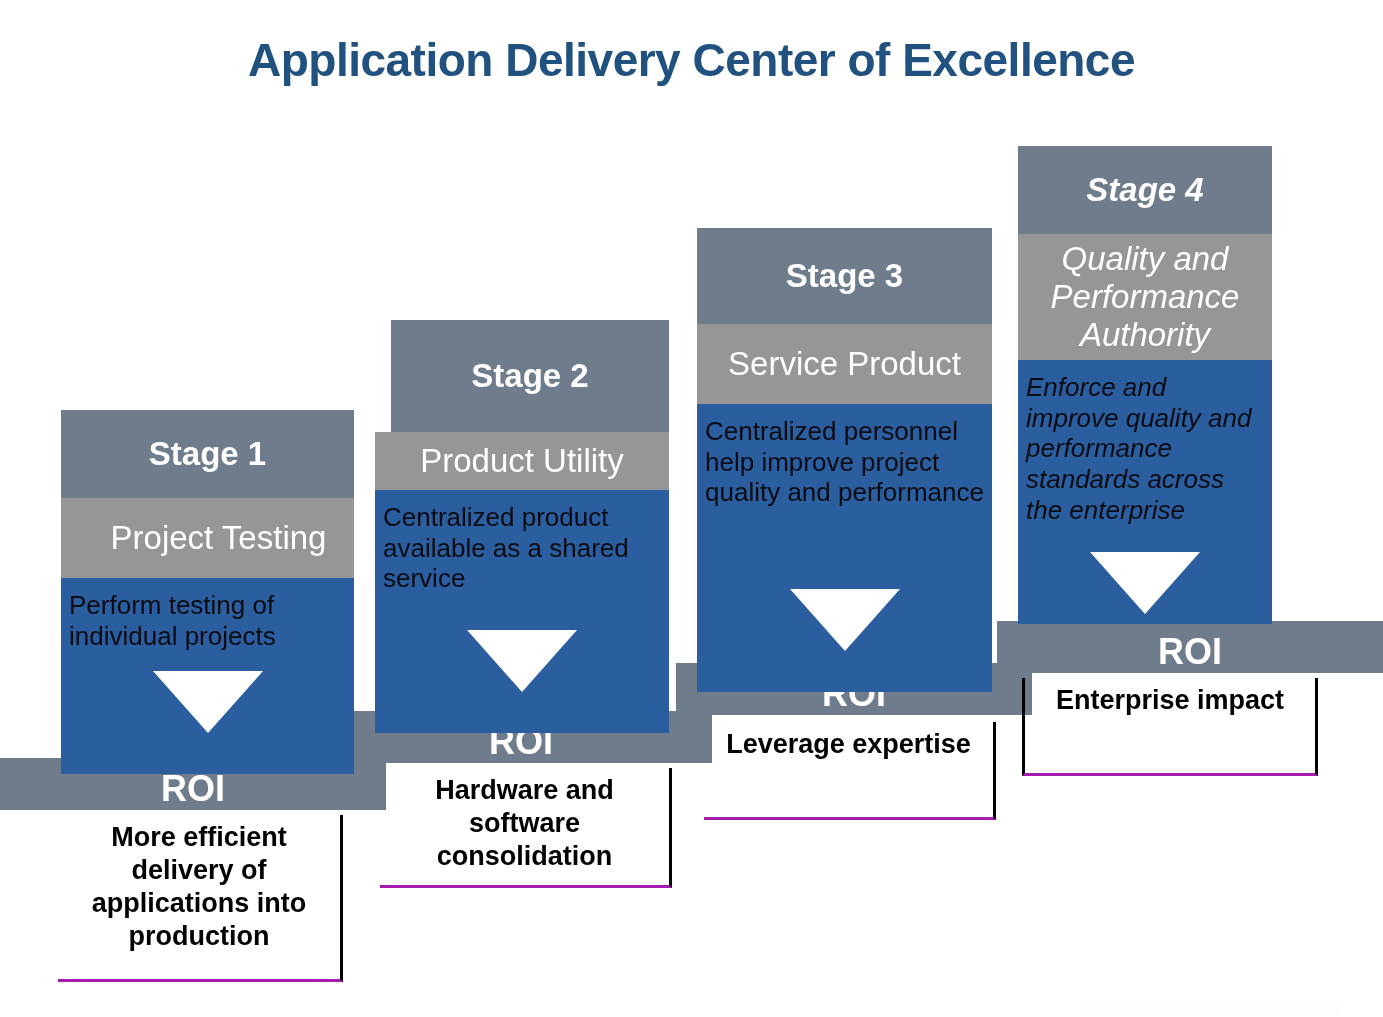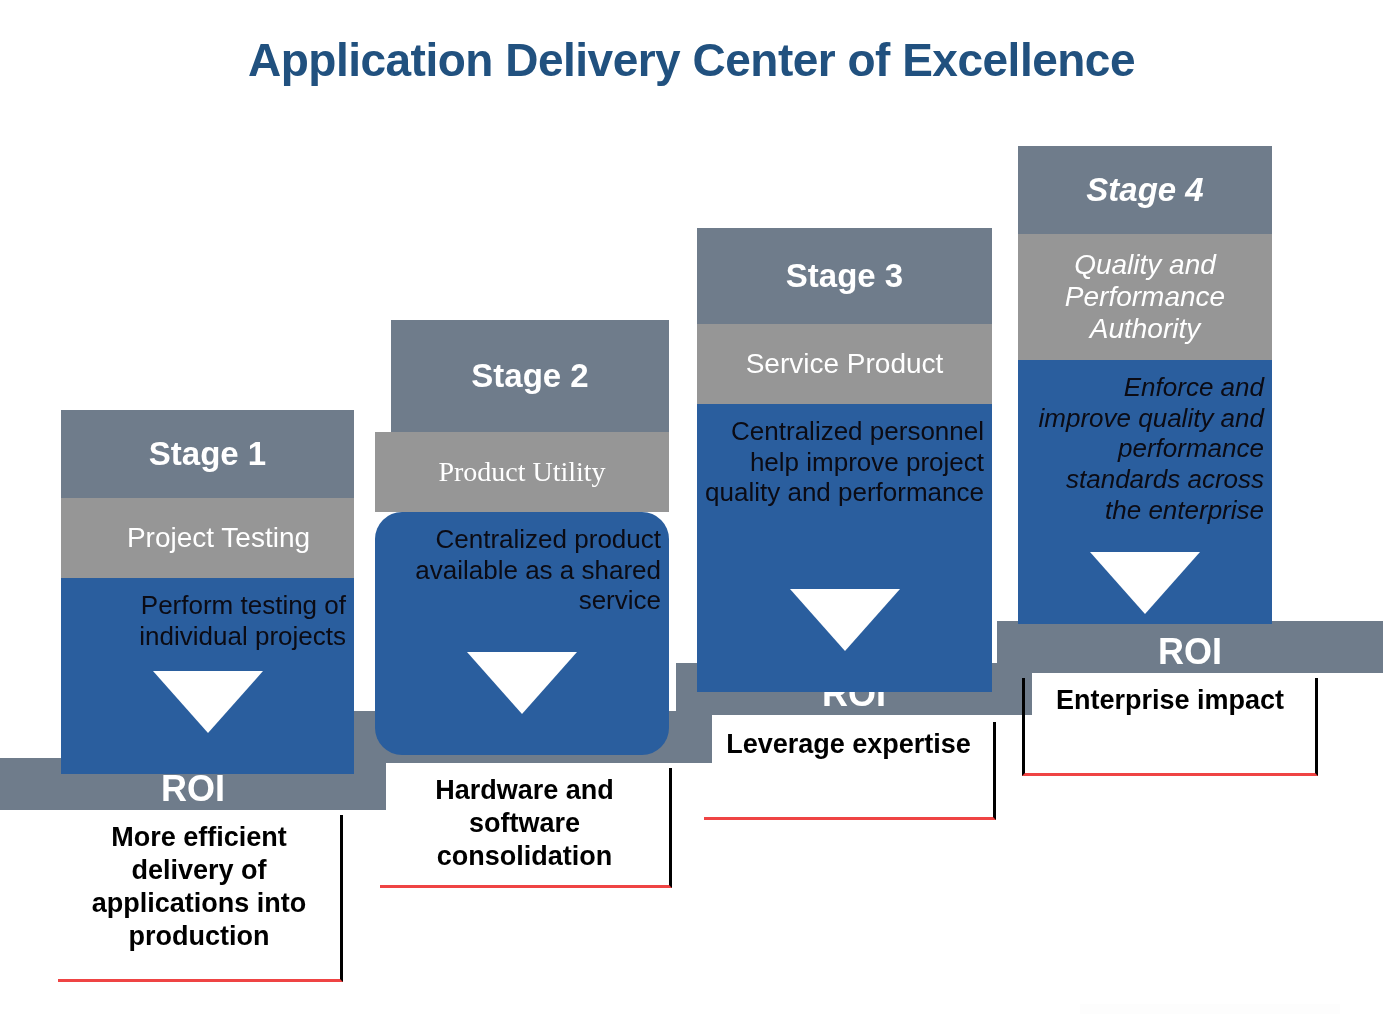--- a/index.html
+++ b/index.html
@@ -78,7 +78,7 @@
   .stage-sub {
     background: #969696;
     color: #ffffff;
-    font-size: 28px;
+    font-size: 33px;
     font-weight: normal;
     display: flex;
     align-items: center;

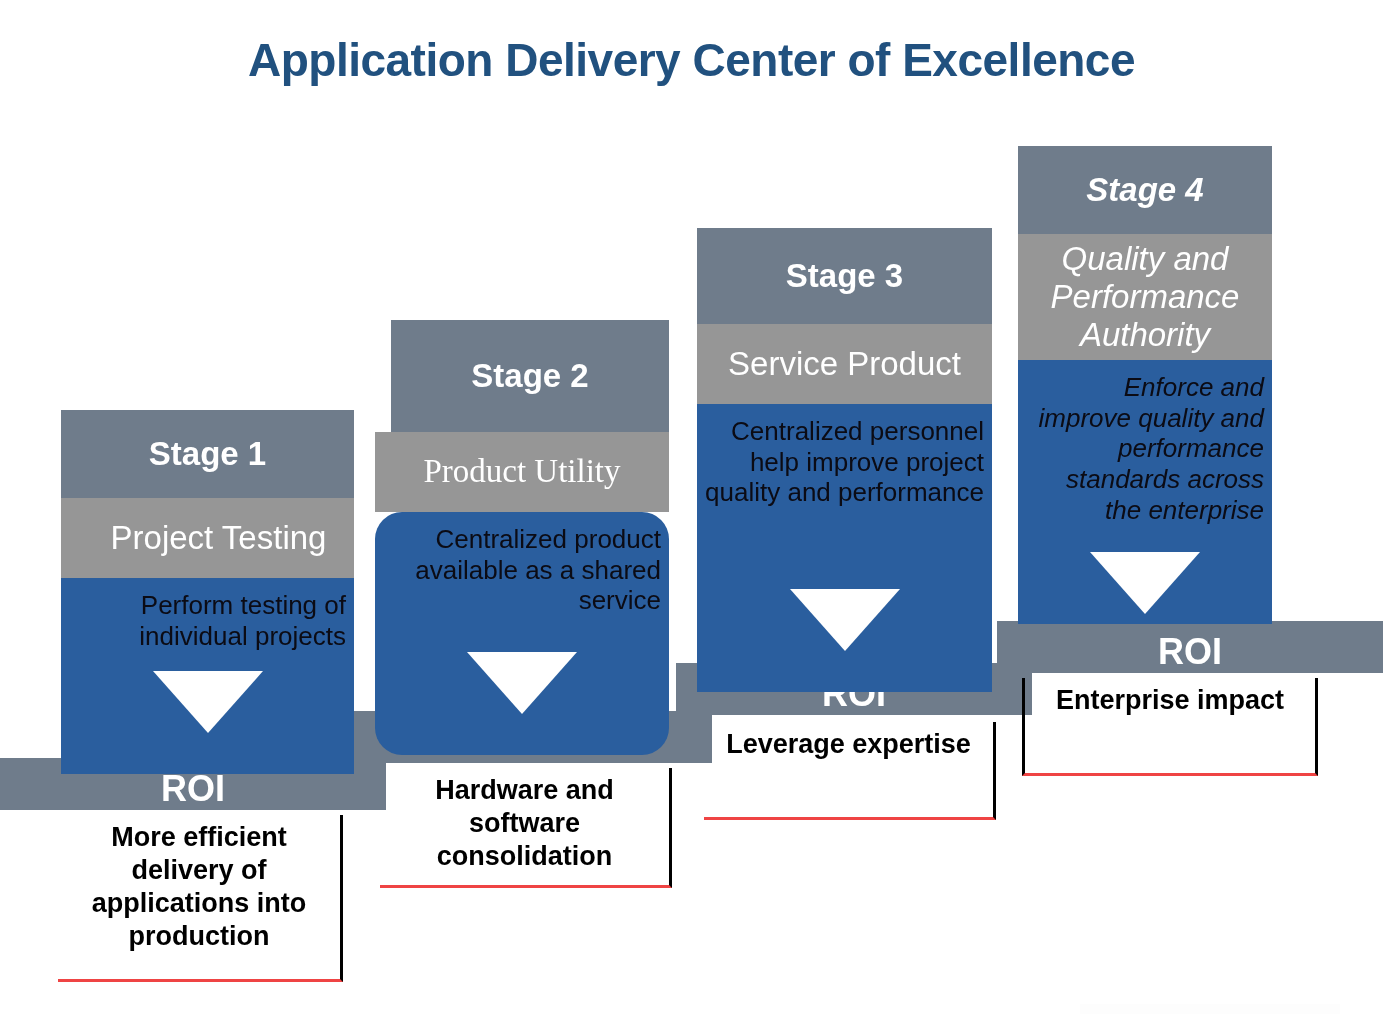--- a/index.html
+++ b/index.html
@@ -93,7 +93,7 @@
     color: #0B0B14;
     font-size: 26px;
     box-sizing: border-box;
-    text-align: right;
+    text-align: left;
     line-height: 1.18;
     position: relative;
     padding: 12px 8px 0 8px;

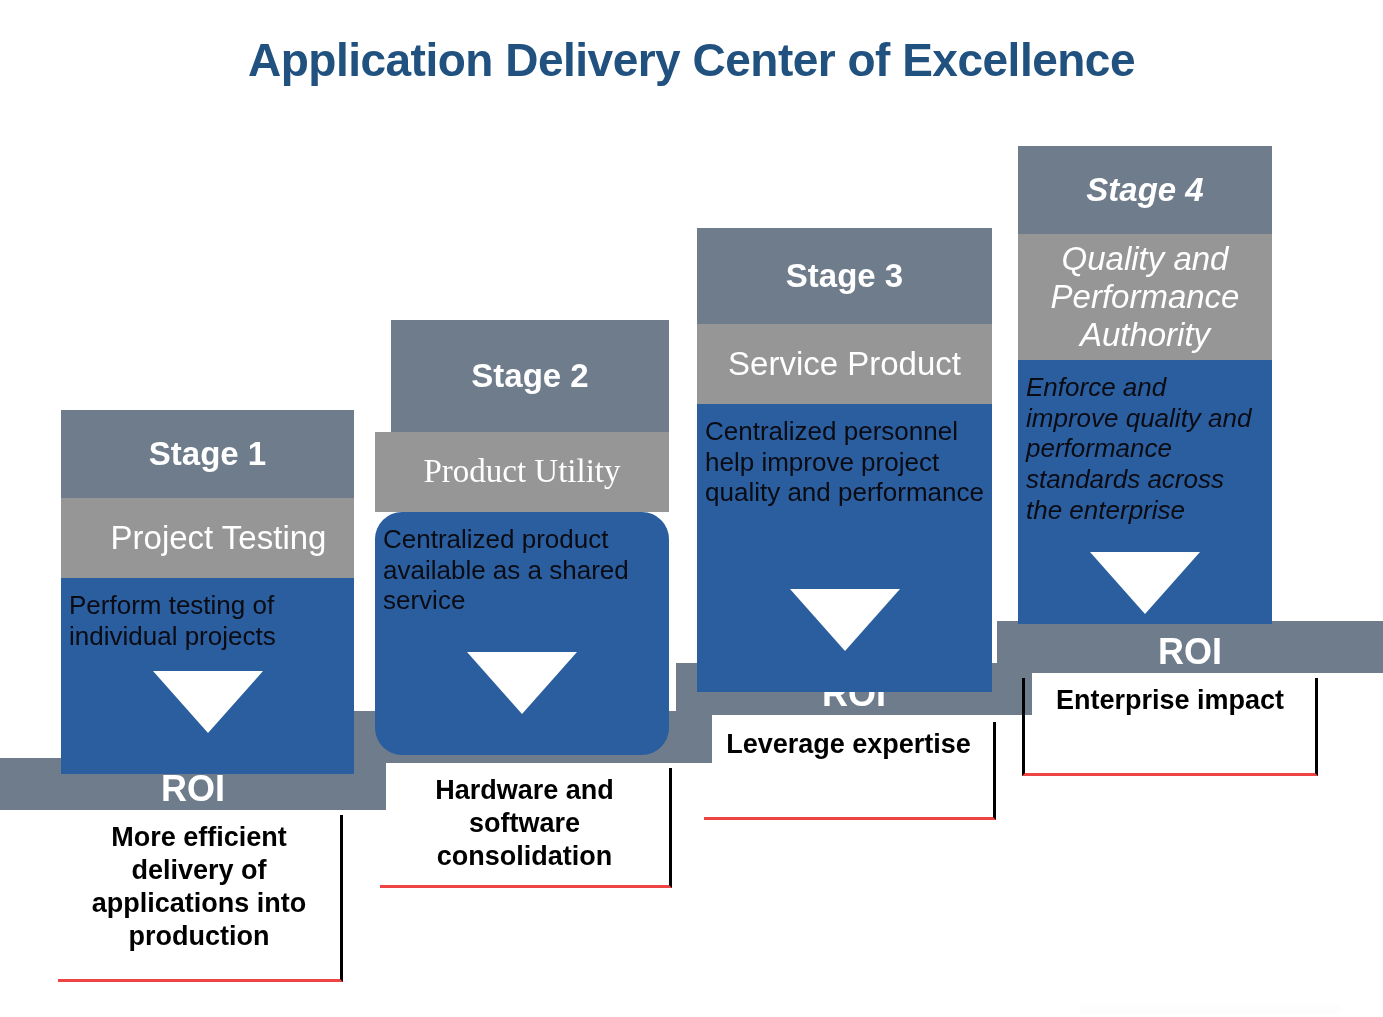--- a/index.html
+++ b/index.html
@@ -178,7 +178,7 @@
 
   <div class="stage" style="left:375px; top:320px; width:294px;">
     <div class="stage-header" style="height:112px;margin-left:16px;">Stage 2</div>
-    <div class="stage-sub" style="height:80px;font-family:Liberation Serif, serif;">Product Utility</div>
+    <div class="stage-sub" style="height:58px;">Product Utility</div>
     <div class="stage-body" style="height:243px;border-radius:27px;">
       <span class="stage-body-text">Centralized product available as a shared service</span>
       <span class="arrow-down" style="top:140px;"></span>

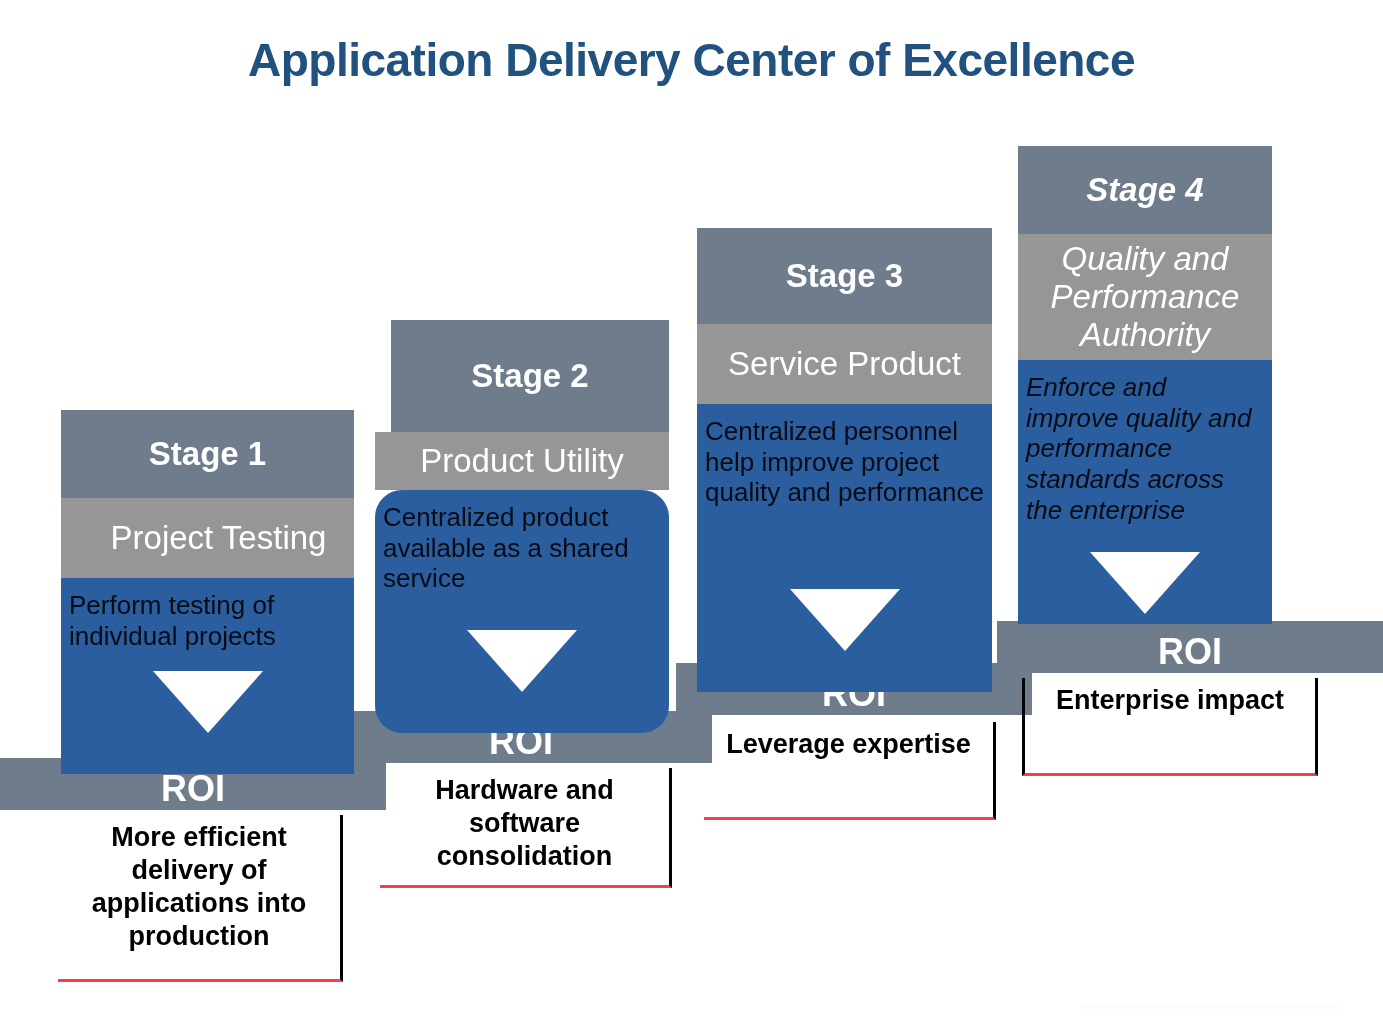--- a/index.html
+++ b/index.html
@@ -179,7 +179,7 @@
   <div class="stage" style="left:375px; top:320px; width:294px;">
     <div class="stage-header" style="height:112px;margin-left:16px;">Stage 2</div>
     <div class="stage-sub" style="height:58px;">Product Utility</div>
-    <div class="stage-body" style="height:243px;border-radius:27px;">
+    <div class="stage-body" style="height:243px;">
       <span class="stage-body-text">Centralized product available as a shared service</span>
       <span class="arrow-down" style="top:140px;"></span>
     </div>

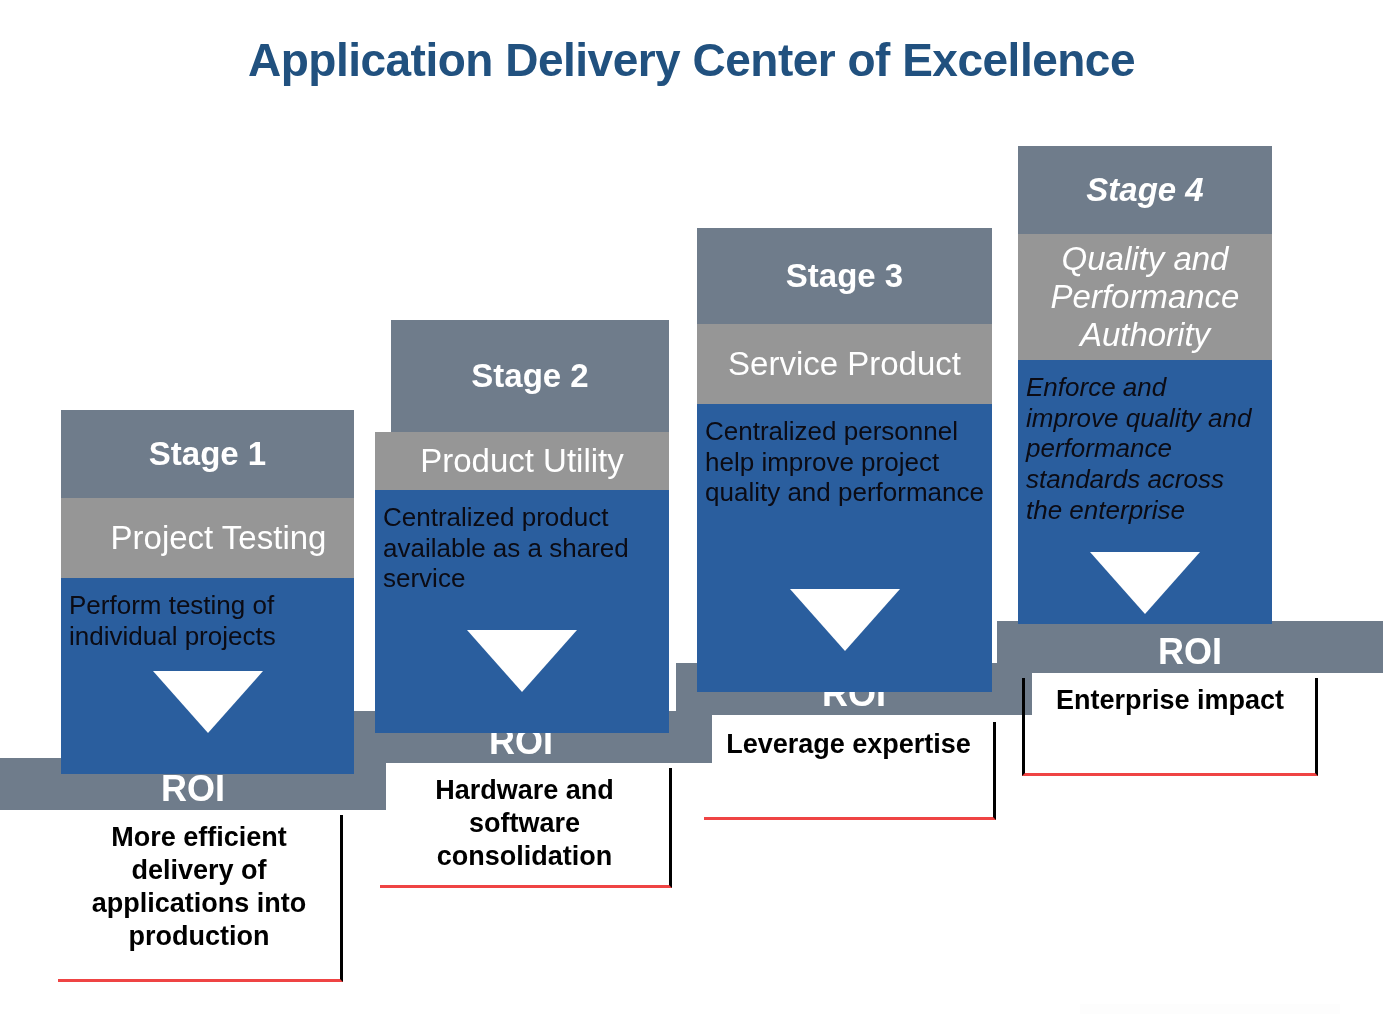--- a/index.html
+++ b/index.html
@@ -117,7 +117,7 @@
     position: absolute;
     box-sizing: border-box;
     border-right: 3px solid #000000;
-    border-bottom: 3px solid #ef4444;
+    border-bottom: 3px solid #a21caf;
     background: transparent;
     color: #000000;
     font-size: 27px;

